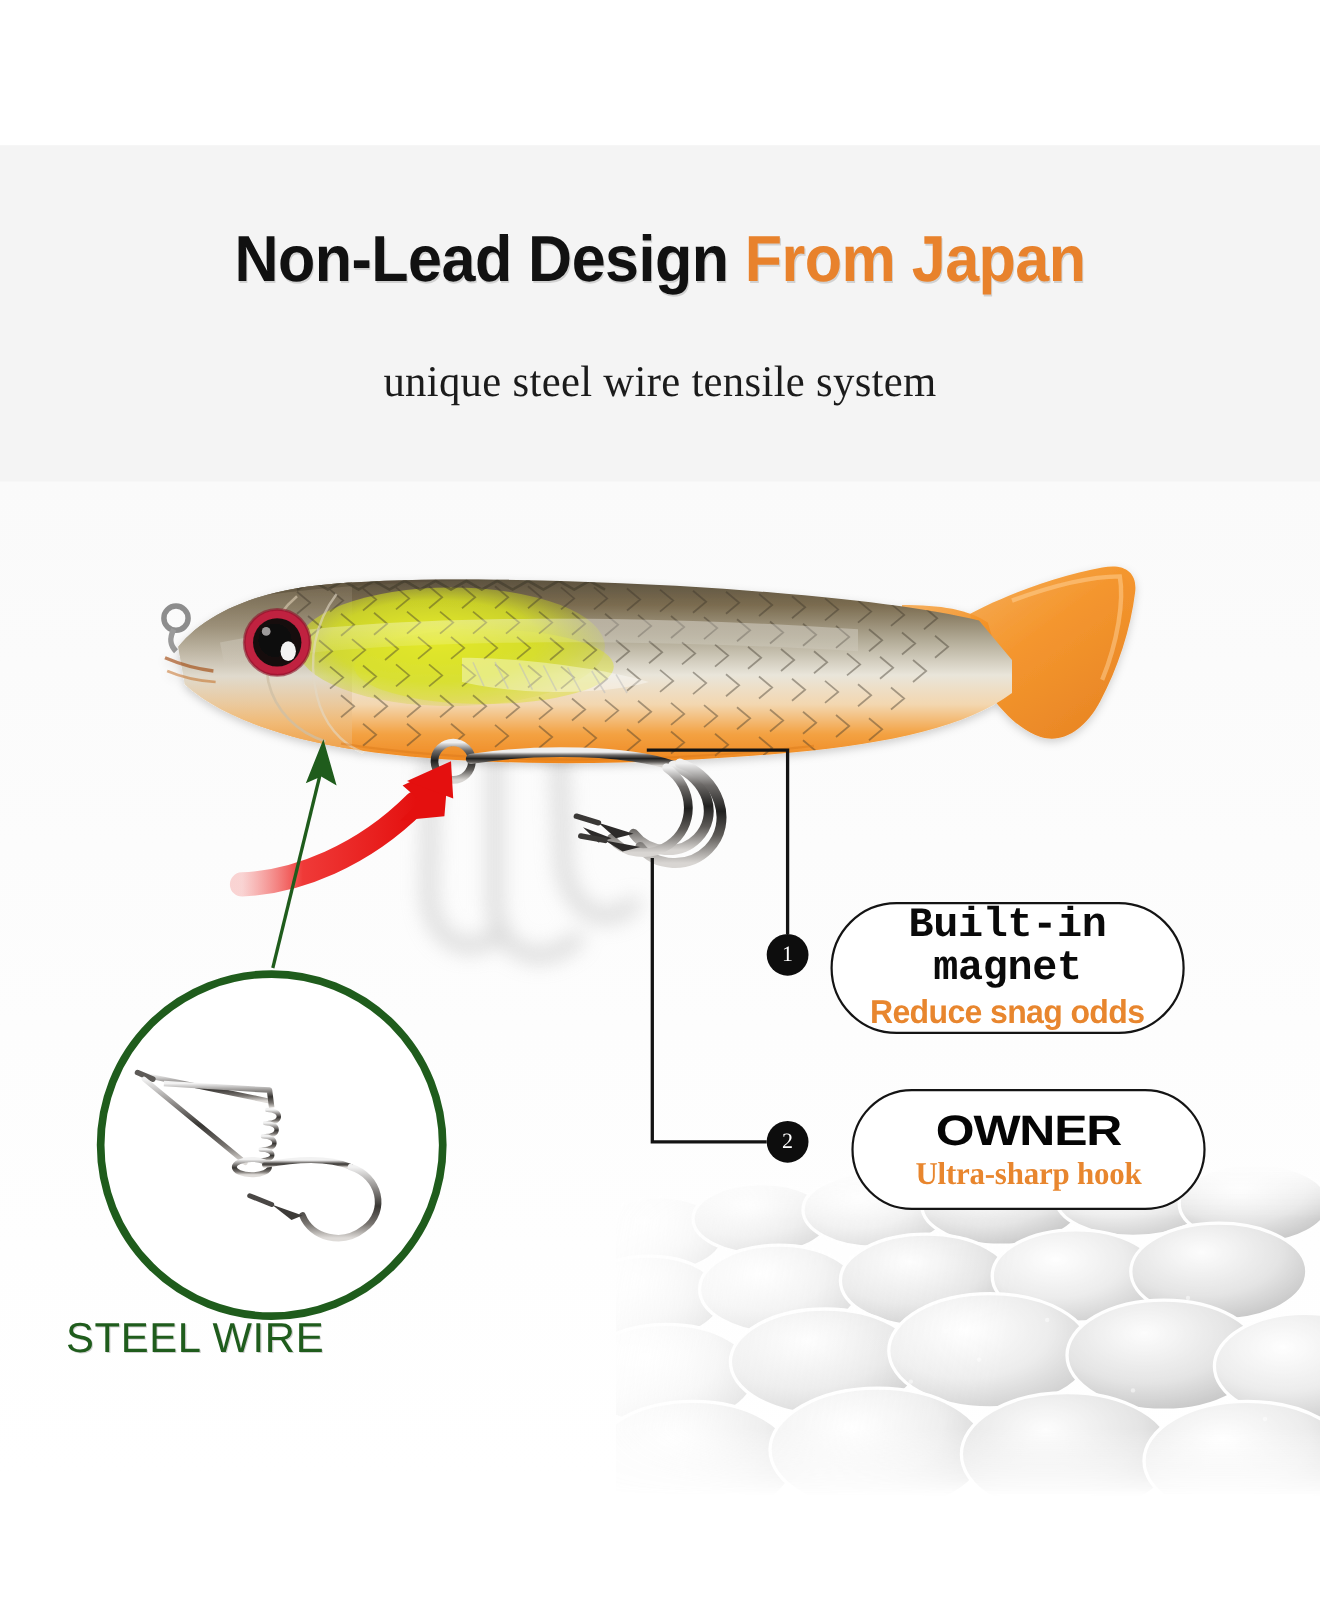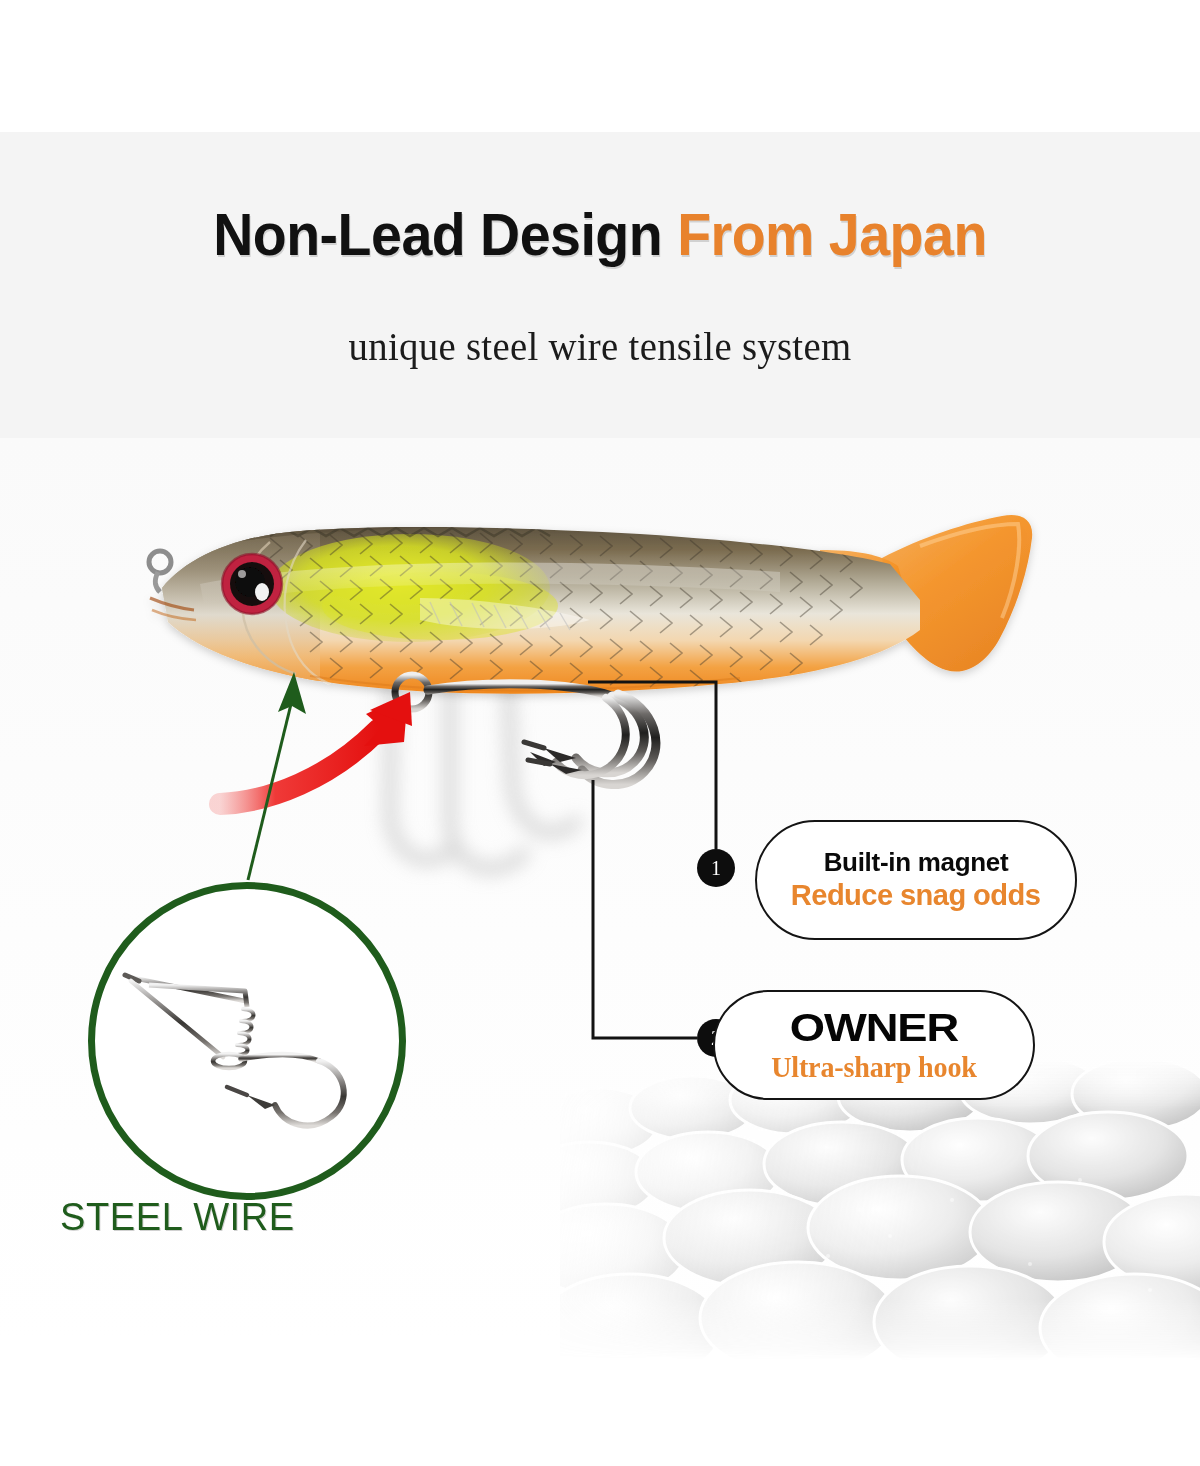--- a/index.html
+++ b/index.html
@@ -97,8 +97,8 @@
   .pill-2 { left:713px; top:990px; width:322px; height:110px; }
 
   .pill-title {
-    font-family:Liberation Sans, sans-serif;
-    font-weight:bold; font-size:26px; color:#0a0a0a;
+    font-family:Liberation Mono, monospace;
+    font-weight:bold; font-size:38px; color:#0a0a0a;
     letter-spacing:-.3px; line-height:1.02;
   }
   .pill-sub {

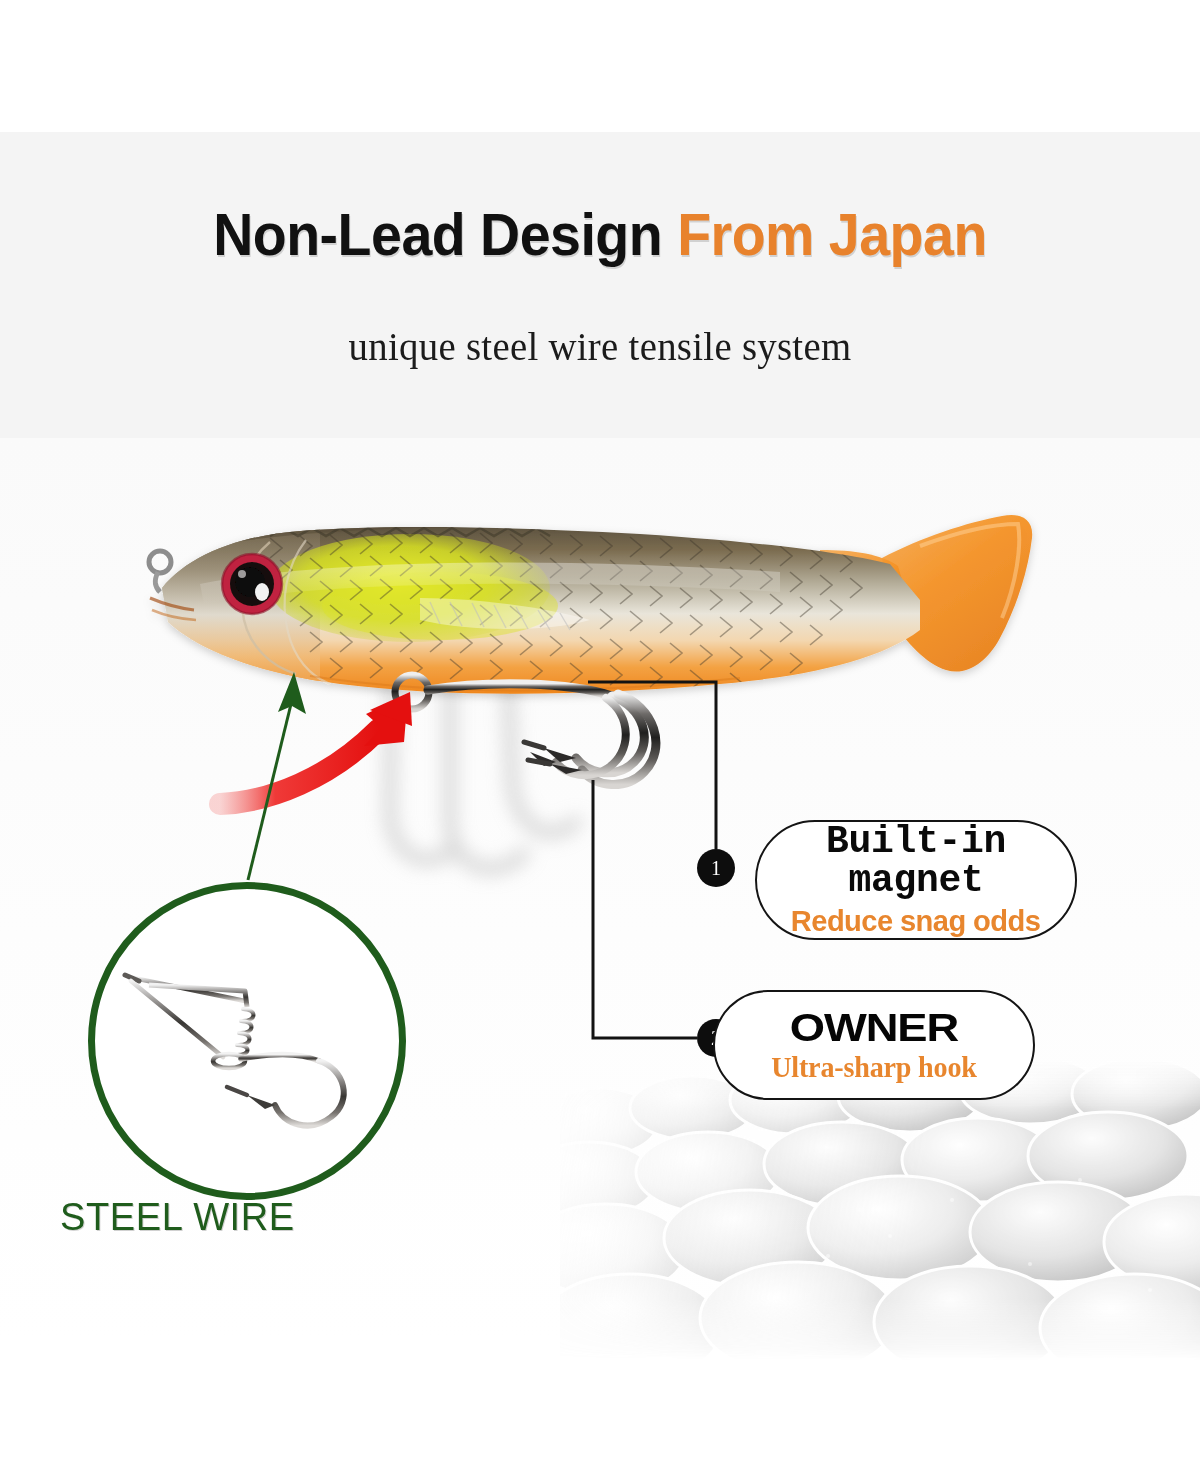--- a/index.html
+++ b/index.html
@@ -94,7 +94,7 @@
     text-align:center;
   }
   .pill-1 { left:755px; top:820px; width:322px; height:120px; }
-  .pill-2 { left:713px; top:990px; width:322px; height:110px; }
+  .pill-2 { left:774px; top:990px; width:322px; height:110px; }
 
   .pill-title {
     font-family:Liberation Mono, monospace;

